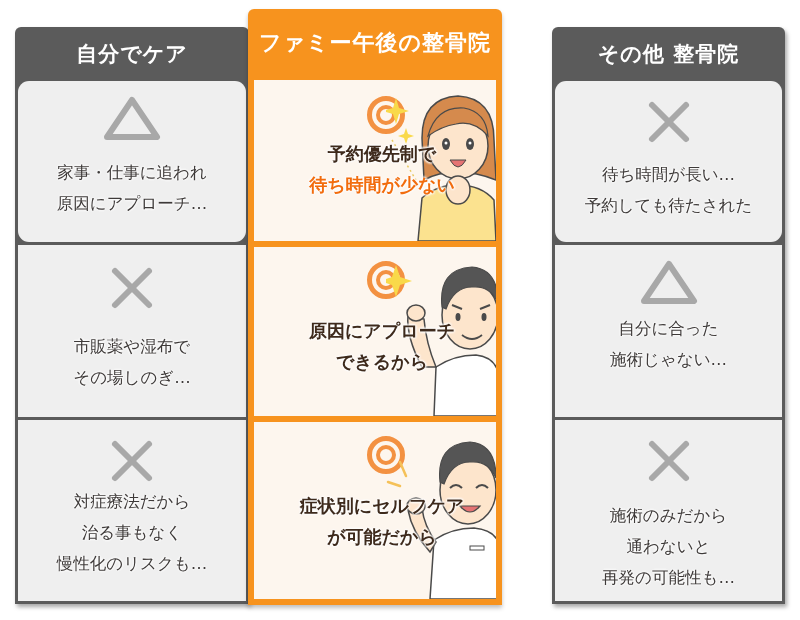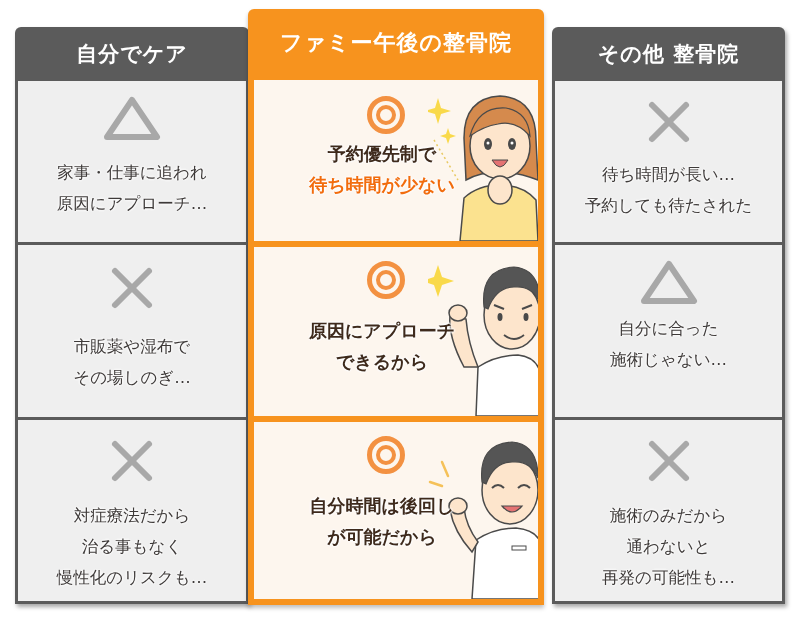--- a/index.html
+++ b/index.html
@@ -10,7 +10,7 @@
   .col-side { background: #5b5b5b; border-radius: 6px 6px 0 0; box-shadow: 2px 3px 4px rgba(0,0,0,0.35); }
   .col-left { left: 15px; top: 27px; width: 234px; height: 577px; }
   .col-right { left: 552px; top: 27px; width: 233px; height: 577px; }
-  .col-center { left: 248px; top: 9px; width: 296px; height: 596px; background: #f7931e; border-radius: 6px 6px 0 0; box-shadow: 0 3px 4px rgba(0,0,0,0.25); z-index: 2; }
+  .col-center { left: 248px; top: 9px; width: 254px; height: 596px; background: #f7931e; border-radius: 6px 6px 0 0; box-shadow: 0 3px 4px rgba(0,0,0,0.25); z-index: 2; }
 
   .side-header { height: 53px; display: flex; align-items: center; justify-content: center;
     color: #ffffff; font-size: 21px; font-weight: bold; letter-spacing: 1px; }

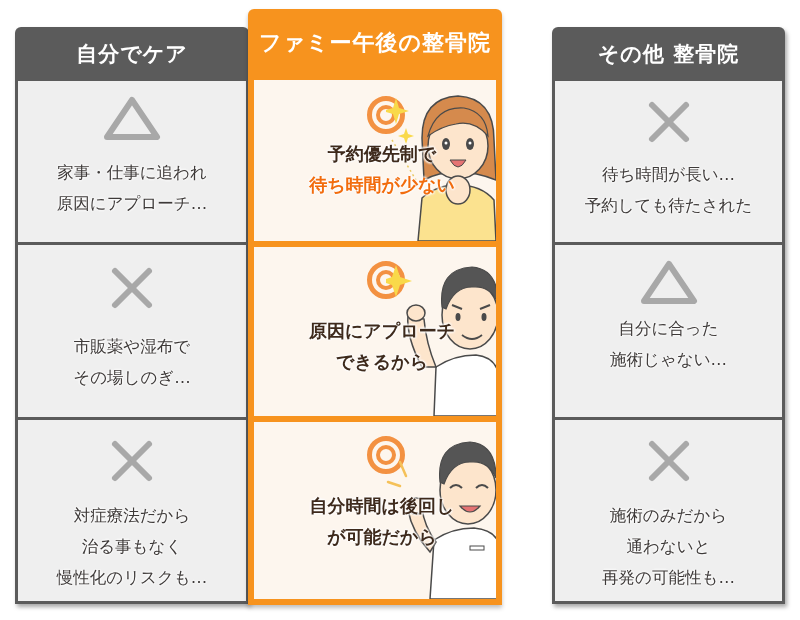--- a/index.html
+++ b/index.html
@@ -19,7 +19,7 @@
 
   .side-cell { position: absolute; left: 3px; right: 3px; background: #efefef;
     display: flex; flex-direction: column; align-items: center; }
-  .c1 { top: 54px; height: 161px; }
+  .c1 { top: 54px; height: 161px; border-radius: 11px; }
   .c2 { top: 218px; height: 172px; }
   .c3 { top: 393px; height: 181px; }
 

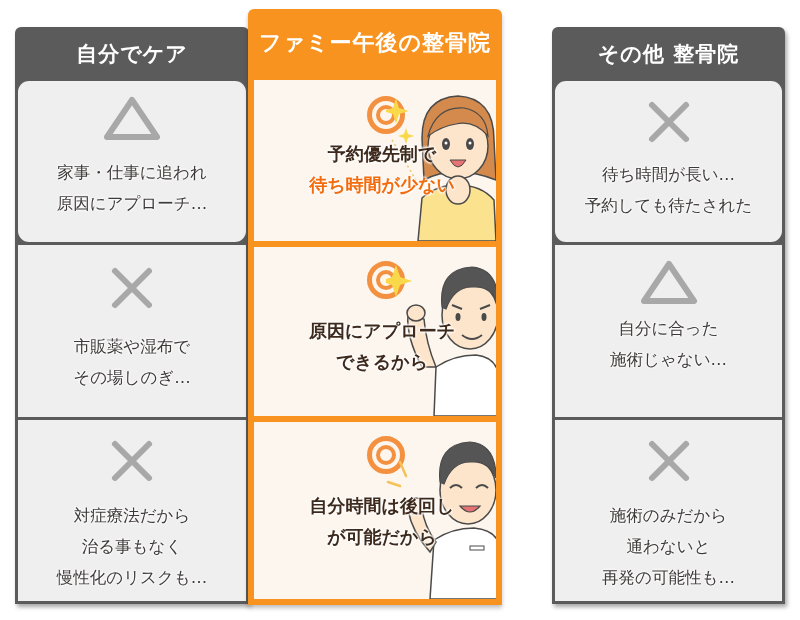--- a/index.html
+++ b/index.html
@@ -76,7 +76,7 @@
       <line x1="8" y1="8" x2="42" y2="42" stroke="#a8a8a8" stroke-width="6" stroke-linecap="round"></line>
       <line x1="42" y1="8" x2="8" y2="42" stroke="#a8a8a8" stroke-width="6" stroke-linecap="round"></line>
     </svg>
-    <div class="side-text" style="margin-top:14px">
+    <div class="side-text" style="">
       <div>対症療法だから</div>
       <div>治る事もなく</div>
       <div>慢性化のリスクも…</div>

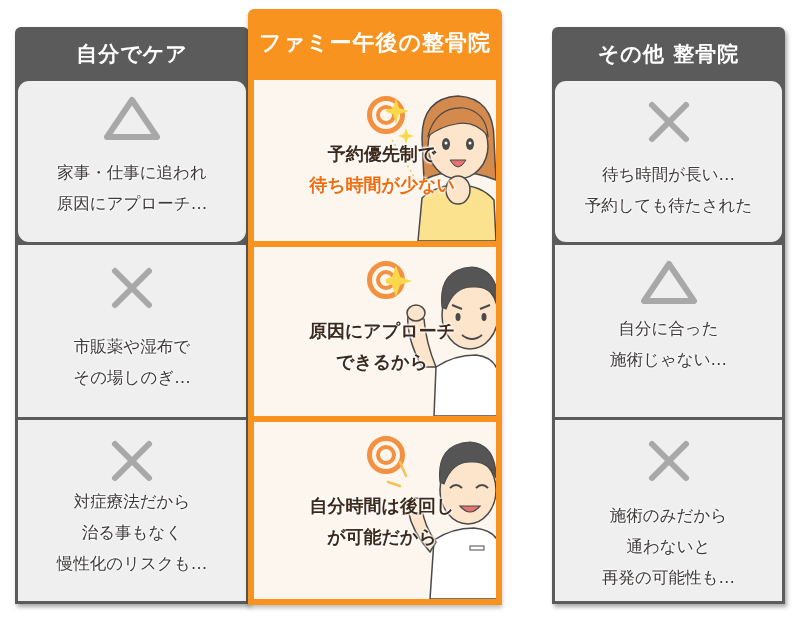--- a/index.html
+++ b/index.html
@@ -165,7 +165,7 @@
       <path d="M74,84 Q84,96 94,84 Z" fill="#e57373" stroke="#4a4a4a" stroke-width="1.2"></path>
     </svg>
     <div class="center-text" style="top:68px; left:12px;">
-      <div>自分時間は後回し</div>
+      <div>症状別にセルフケア</div>
       <div>が可能だから</div>
     </div>
   </div>

